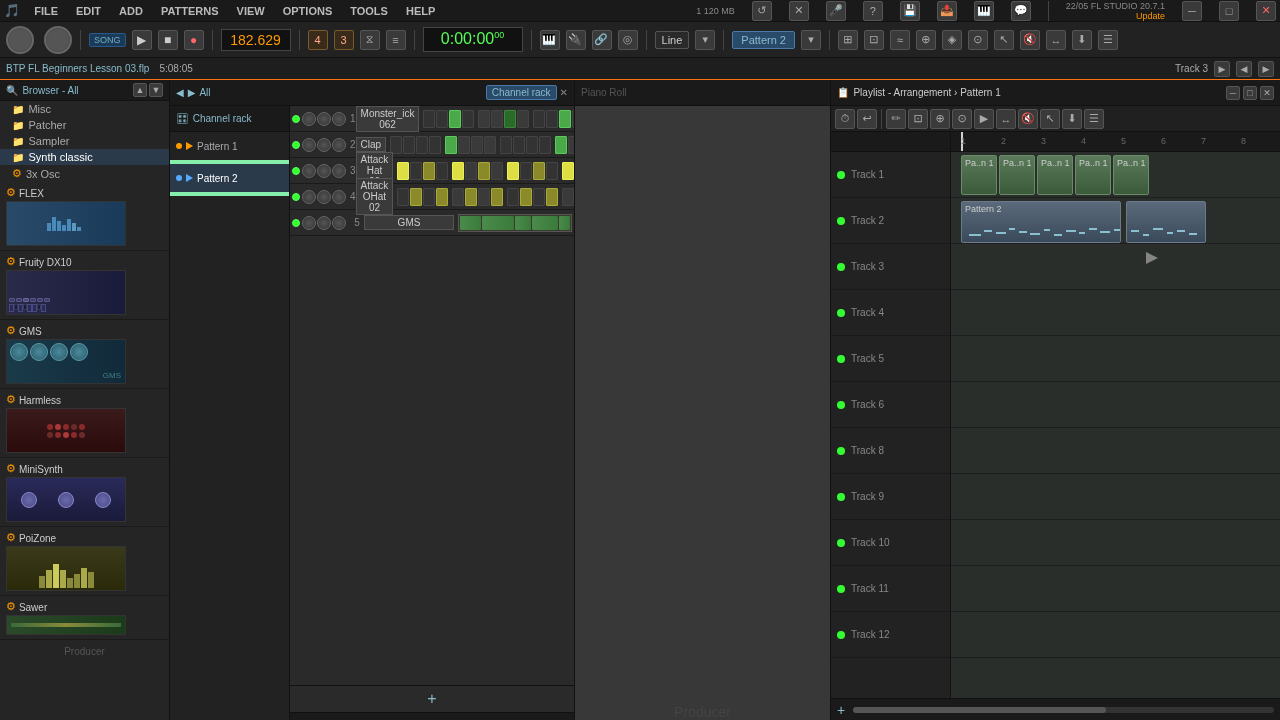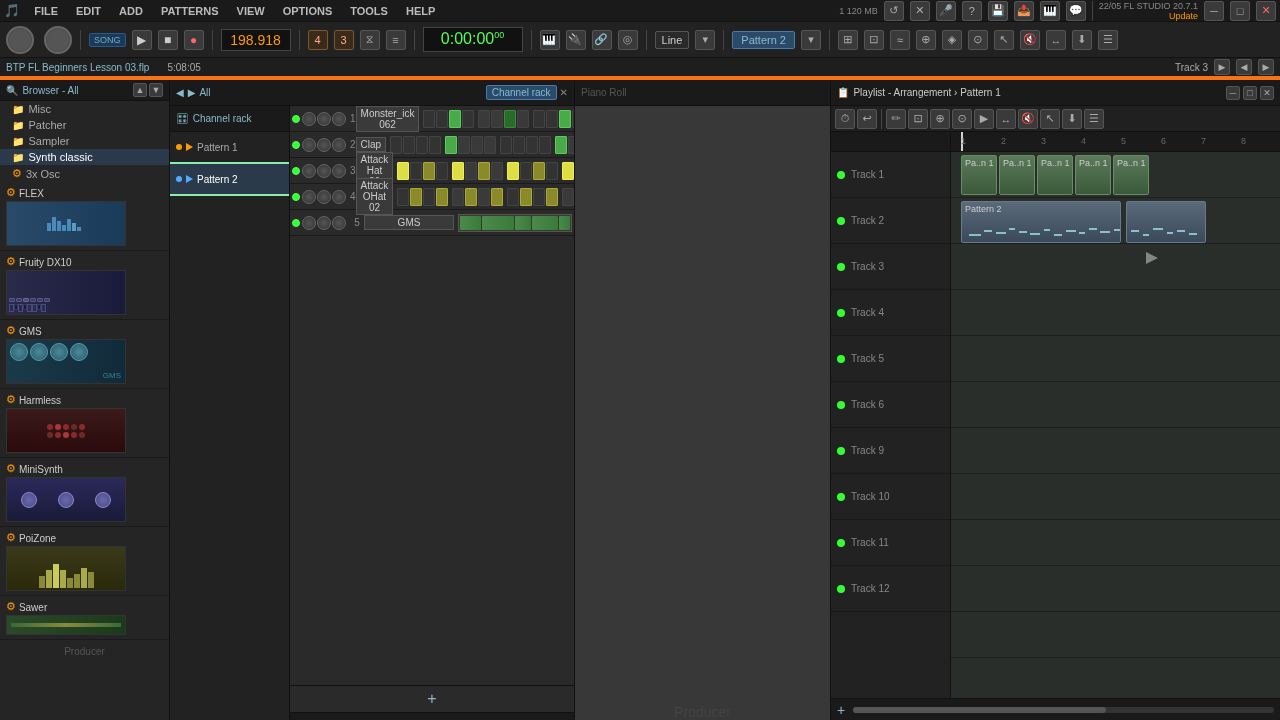--- a/index.html
+++ b/index.html
@@ -508,7 +508,7 @@
   <span class="menu-item">OPTIONS</span>
   <span class="menu-item">TOOLS</span>
   <span class="menu-item">HELP</span>
-  <div style="margin-left:auto;display:flex;align-items:center;gap:6px;justify-content:flex-end;">
+  <div style="margin-left:auto;display:flex;align-items:center;gap:17px;justify-content:flex-end;">
     <span class="fl-info">1  120 MB</span>
     <div class="toolbar-icon">↺</div>
     <div class="toolbar-icon">✕</div>

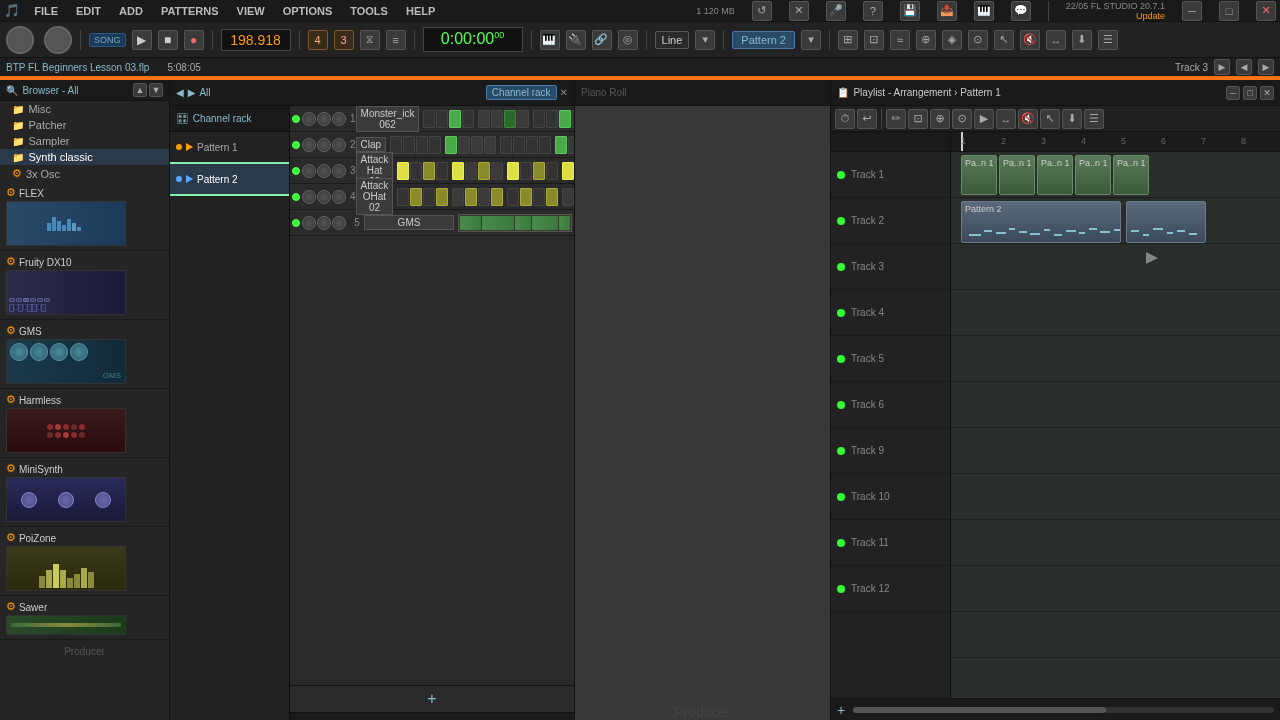--- a/index.html
+++ b/index.html
@@ -538,7 +538,7 @@
   <div class="transport-btn">■</div>
   <div class="transport-btn" style="color:#f66;">●</div>
   <div class="sep"></div>
-  <div class="bpm-display">198.918</div>
+  <div class="bpm-display">182.629</div>
   <div class="sep"></div>
   <div class="toolbar-icon" style="background:#3a2a1a;border-color:#7a5a2a;color:#fa8;">4</div>
   <div class="toolbar-icon" style="background:#3a2a1a;border-color:#7a5a2a;color:#fa8;">3</div>

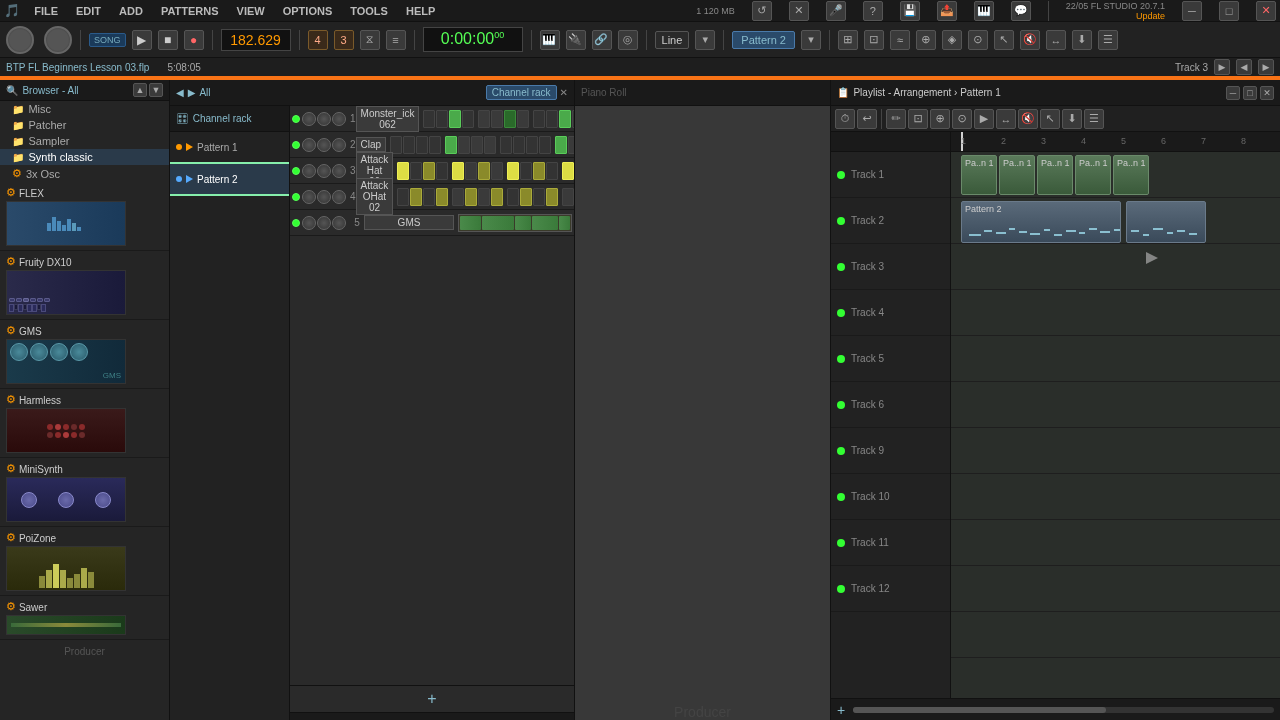--- a/index.html
+++ b/index.html
@@ -123,8 +123,8 @@
       display: flex;
       align-items: center;
       padding: 0 6px;
-      gap: 18px;
-      border-bottom: 4px solid #f97316;
+      gap: 10px;
+      border-bottom: 1px solid #f97316;
       font-size: 10px;
     }
     .file-name { color: #8bc; }

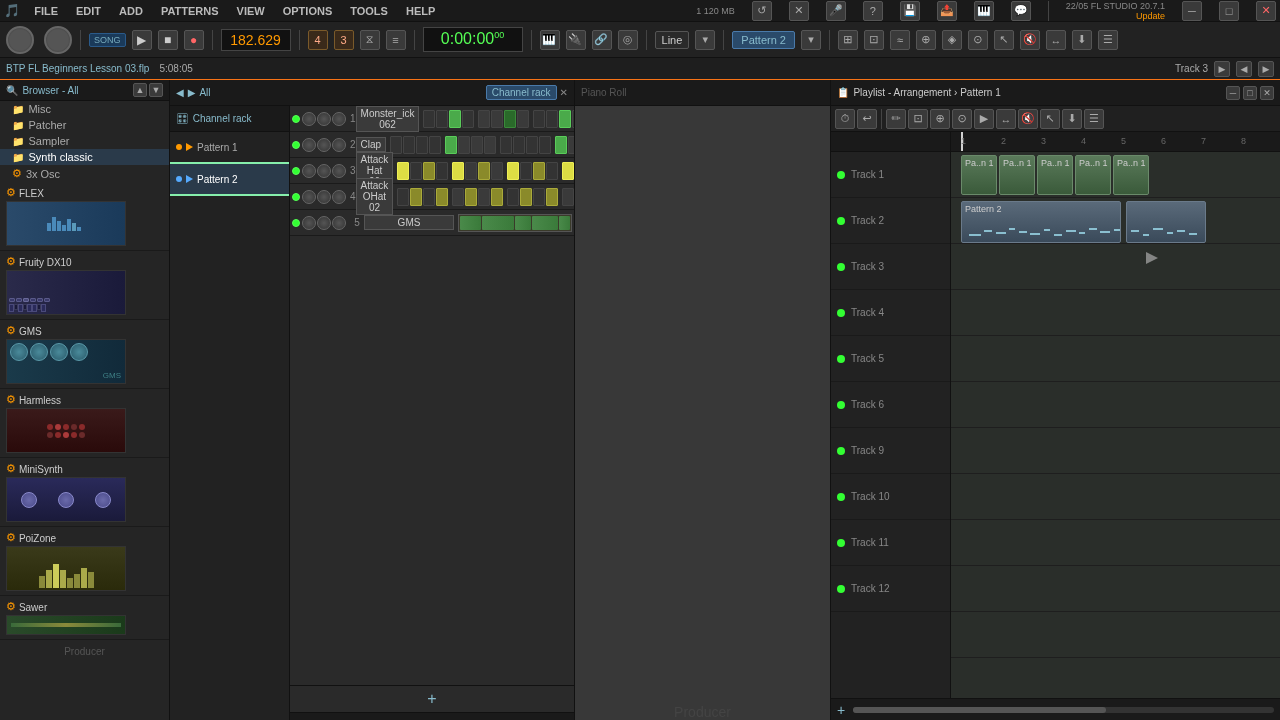--- a/index.html
+++ b/index.html
@@ -446,7 +446,7 @@
       display: flex;
       align-items: center;
       gap: 4px;
-      border-bottom: 2px solid #86efac;
+      border-bottom: 4px solid #86efac;
       height: 32px;
     }
     .pattern-list-item.selected { background: #2a3a4a; color: #fff; }

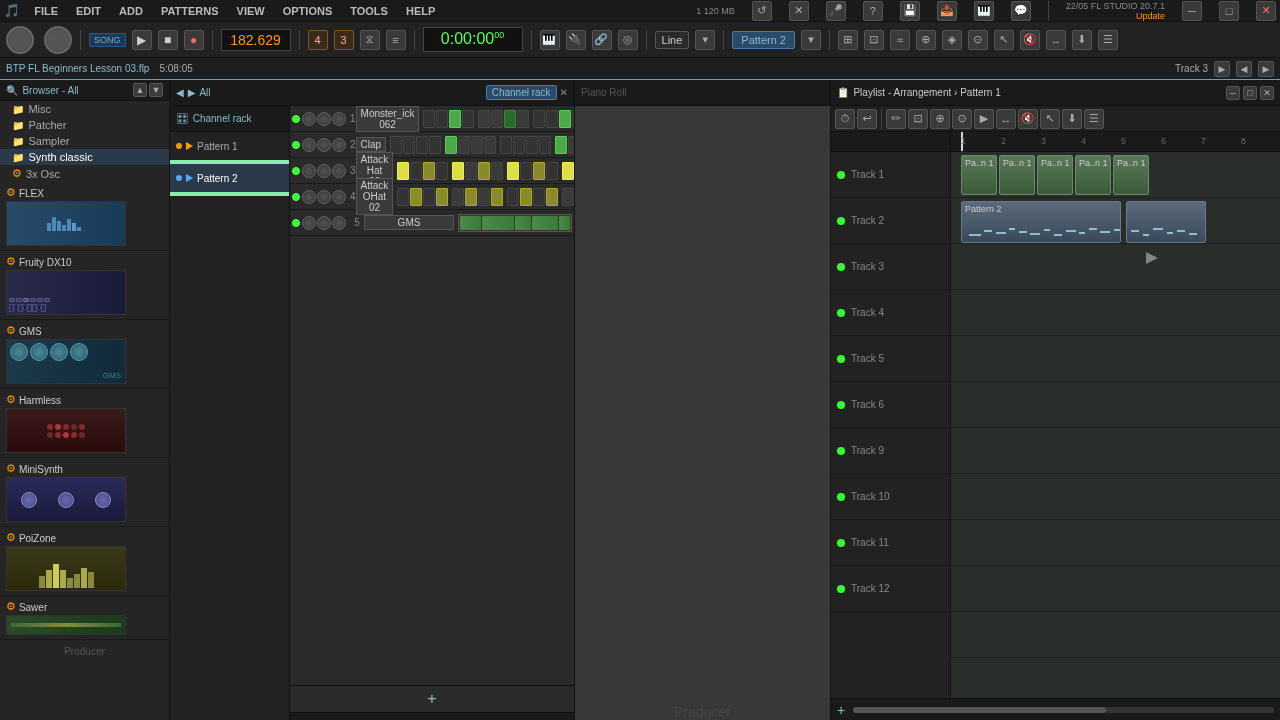--- a/index.html
+++ b/index.html
@@ -1031,6 +1031,10 @@
         </div>
         <div class="playlist-track-label">
           <div class="playlist-track-led"></div>
+          <span>Track 8</span>
+        </div>
+        <div class="playlist-track-label">
+          <div class="playlist-track-led"></div>
           <span>Track 9</span>
         </div>
         <div class="playlist-track-label">

